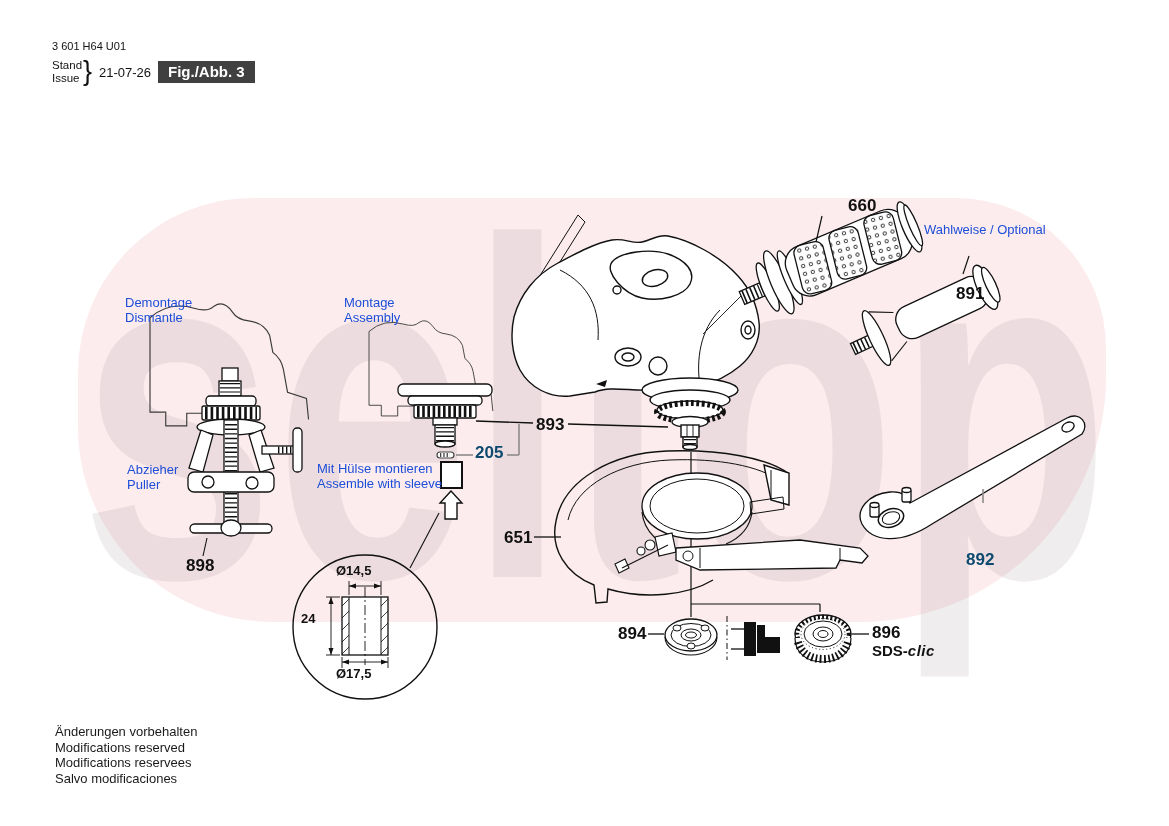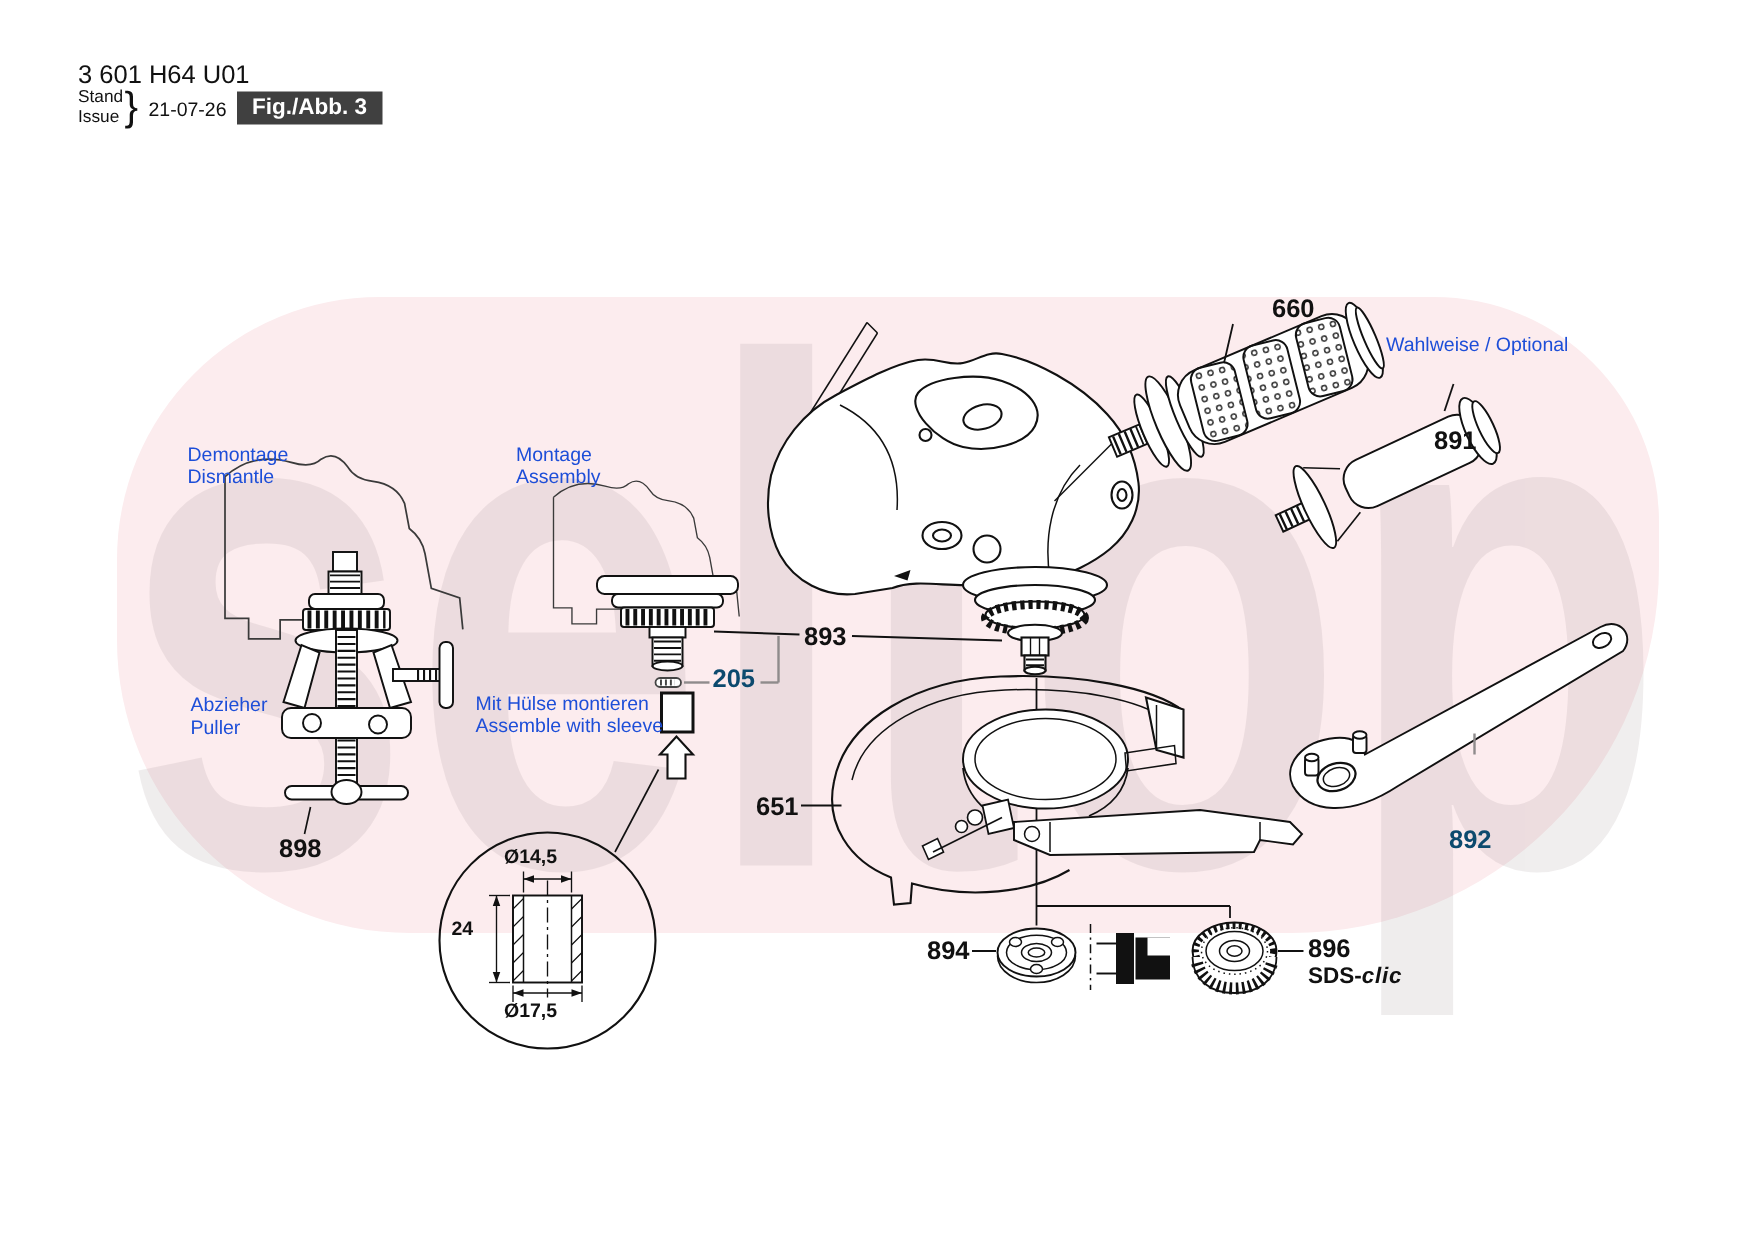--- a/index.html
+++ b/index.html
@@ -12,7 +12,7 @@
   .pn{position:absolute;font-size:17px;line-height:18px;font-weight:bold;color:#111;white-space:nowrap;}
   .gray{color:#0c4a6e;}
   .dim{position:absolute;font-size:13px;font-weight:bold;color:#111;white-space:nowrap;}
-  #hdr-part{position:absolute;left:52px;top:40px;font-size:17px;}
+  #hdr-part{position:absolute;left:52px;top:40px;font-size:11px;}
   #hdr-standissue{position:absolute;left:52px;top:59px;font-size:11.5px;line-height:12.5px;}
   #hdr-brace{position:absolute;left:83px;top:56px;font-size:27px;font-weight:300;}
   #hdr-date{position:absolute;left:99px;top:65px;font-size:13px;}

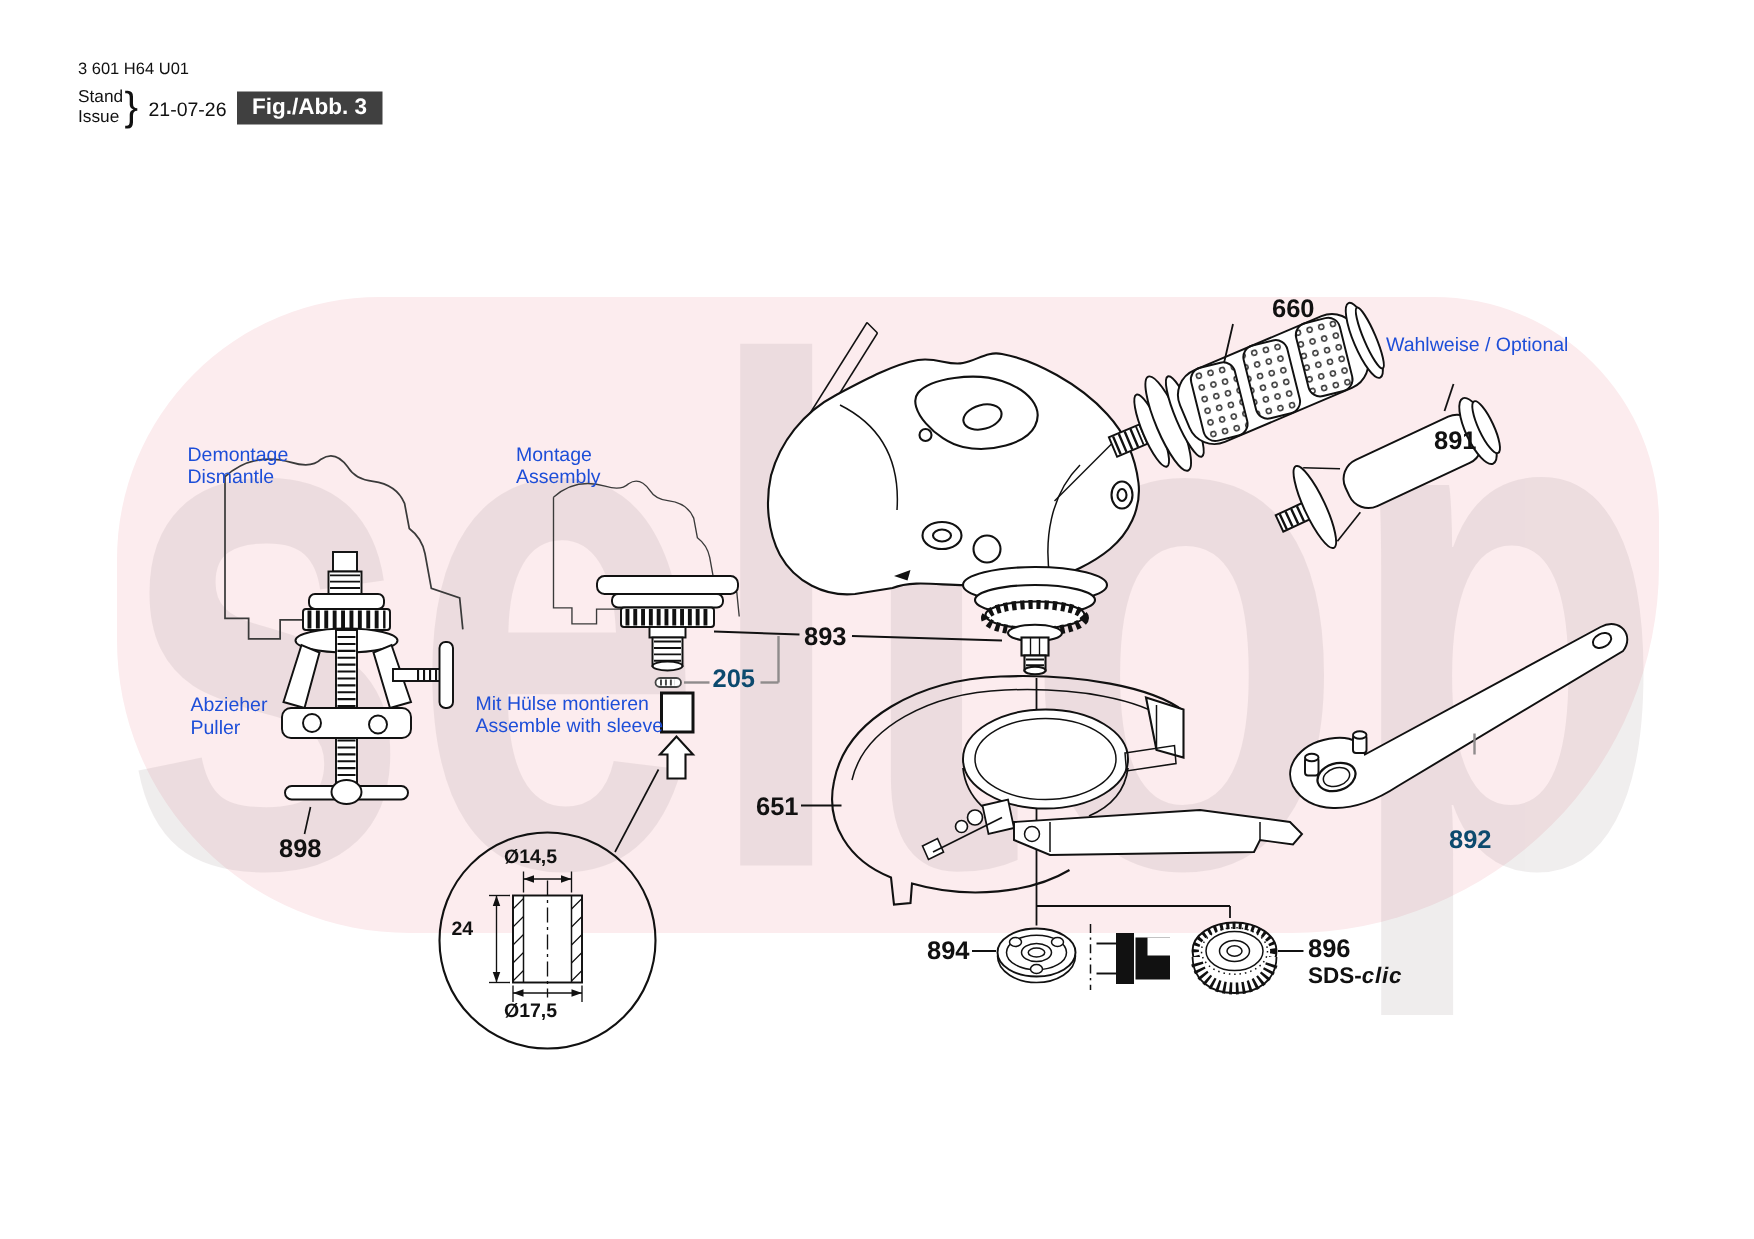--- a/index.html
+++ b/index.html
@@ -309,6 +309,12 @@
   <div class="dim" style="left:301px;top:611px;">24</div>
   <div class="dim" style="left:336px;top:666px;">Ø17,5</div>
 
+  <div id="footer">
+    <div>Änderungen vorbehalten</div>
+    <div>Modifications reserved</div>
+    <div>Modifications reservees</div>
+    <div>Salvo modificaciones</div>
+  </div>
 
 </div>
 

